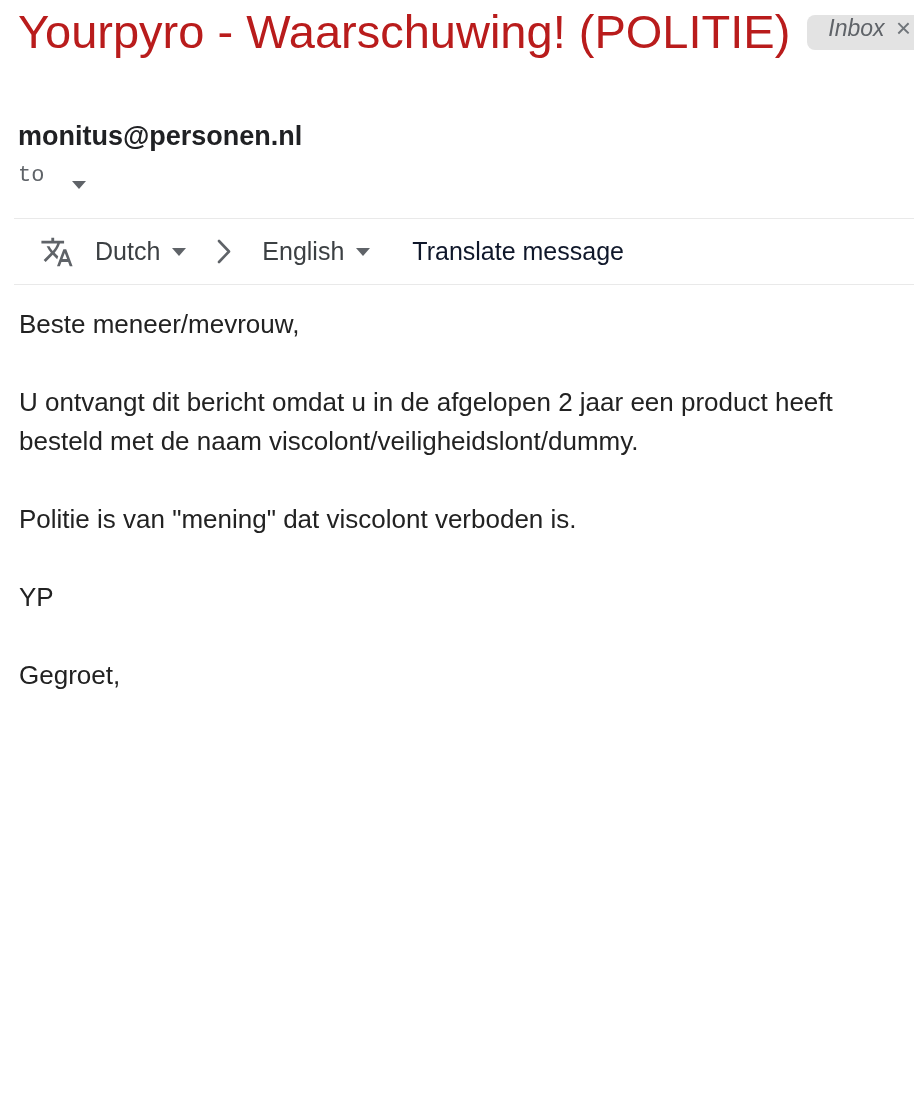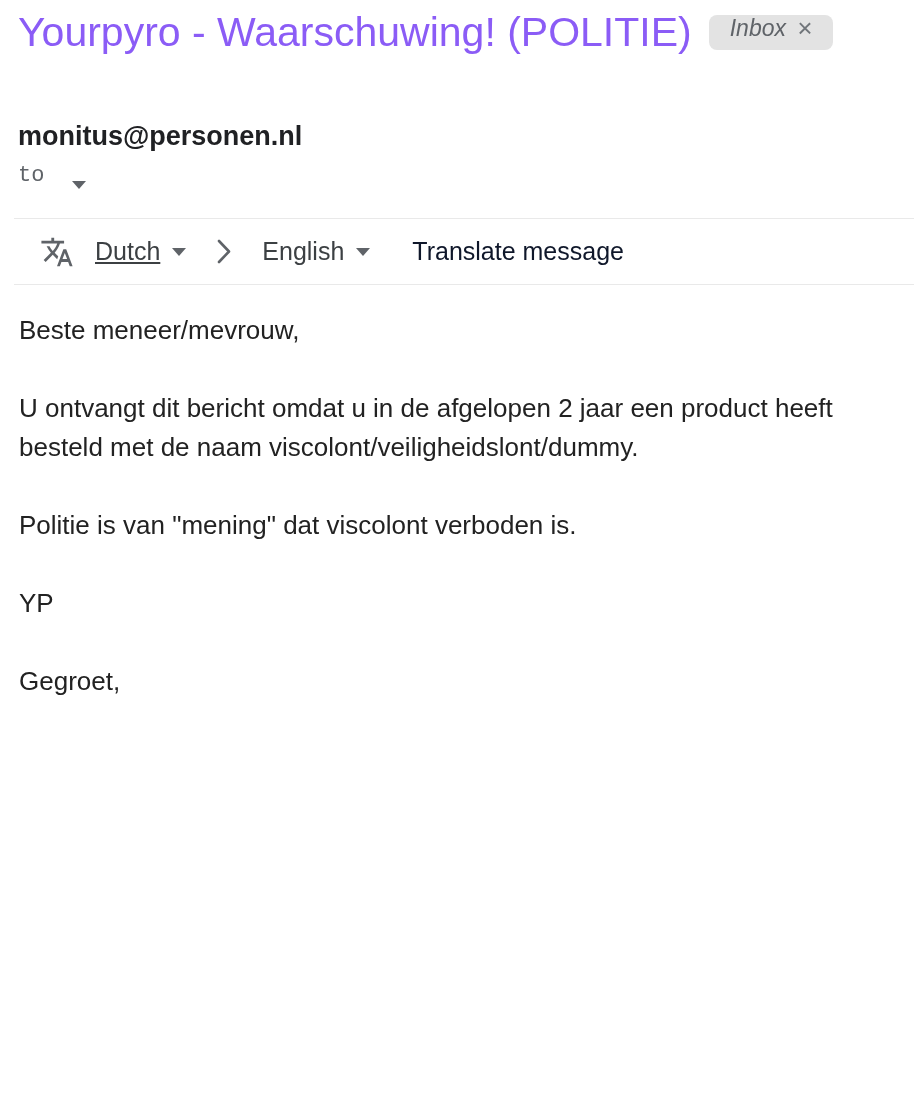--- a/index.html
+++ b/index.html
@@ -15,8 +15,8 @@
     display: flex; align-items: center; gap: 17px;
   }
   .subject {
-    font-size: 41px; line-height: 48px; font-weight: 400;
-    color: #8b5cf6; white-space: nowrap;
+    font-size: 47px; line-height: 48px; font-weight: 400;
+    color: #b91c1c; white-space: nowrap;
   }
   .chip {
     flex: none;

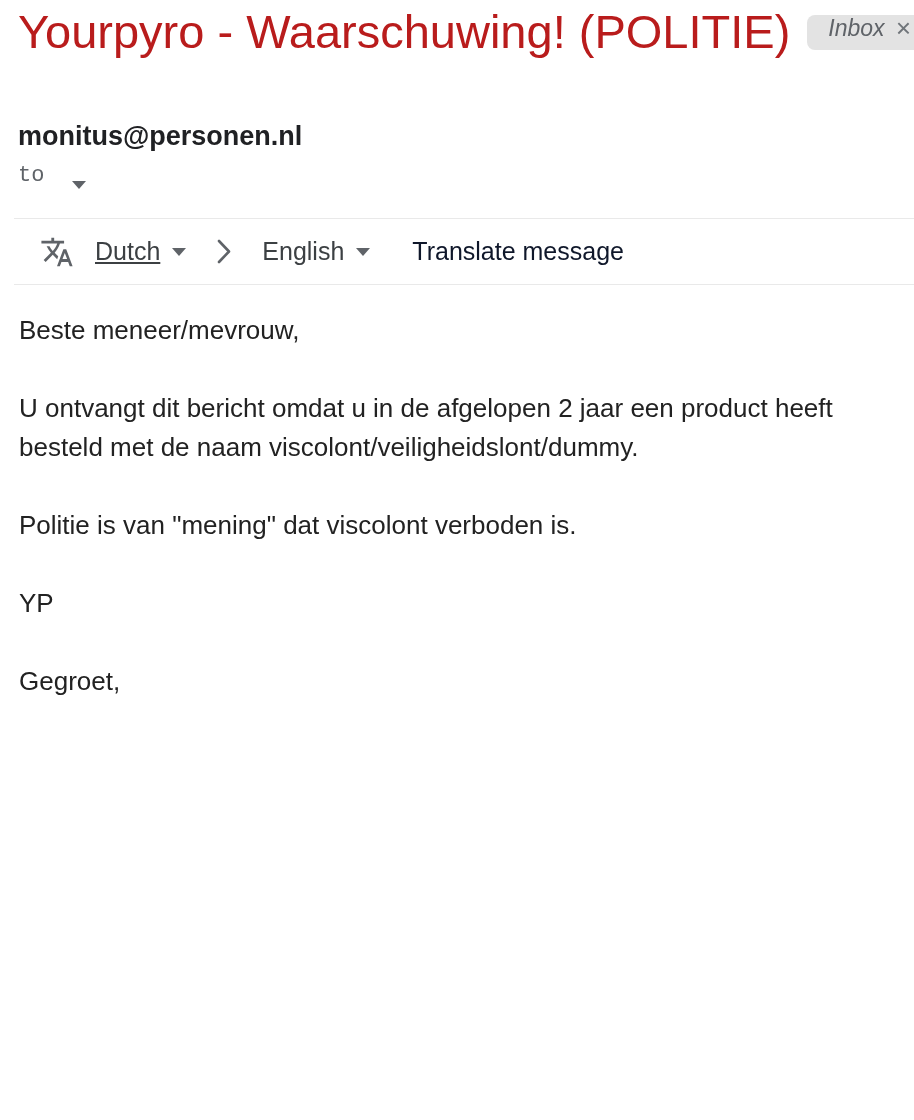--- a/index.html
+++ b/index.html
@@ -58,7 +58,7 @@
     display: flex; align-items: center; gap: 12px;
     font-size: 25px; color: #3c4043; cursor: pointer;
   }
-  .lang-src { margin-left: 21px; text-decoration: underline; }
+  .lang-src { margin-left: 21px; }
   .chev { margin: 0 28px; display: flex; align-items: center; }
   .translate-link {
     margin-left: 42px;

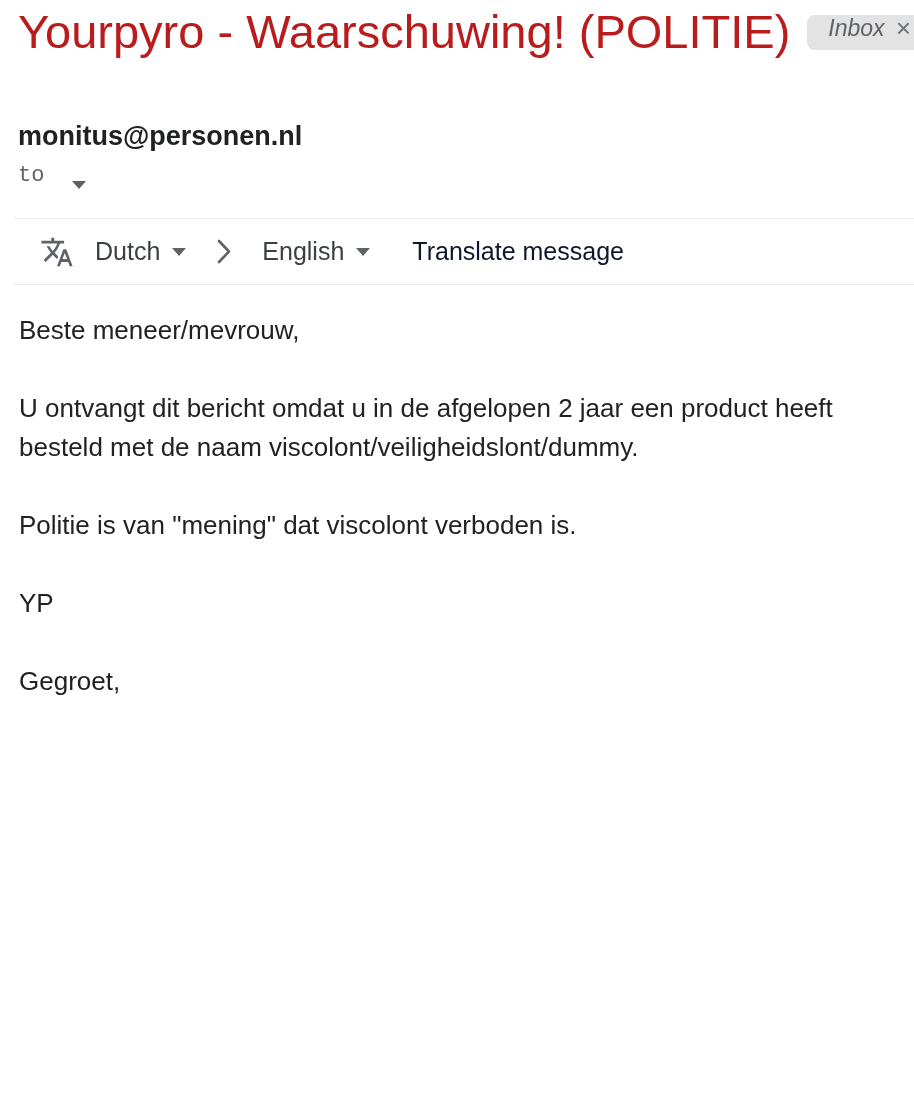--- a/index.html
+++ b/index.html
@@ -64,7 +64,7 @@
     margin-left: 42px;
     font-size: 25px; color: #0f172a; text-decoration: none; cursor: pointer;
   }
-  .mail-body { margin: 26px 18px 0 19px; }
+  .mail-body { margin: 20px 18px 0 19px; }
   .mail-body p {
     margin: 0 0 39px 0;
     font-size: 26px; line-height: 39px;

